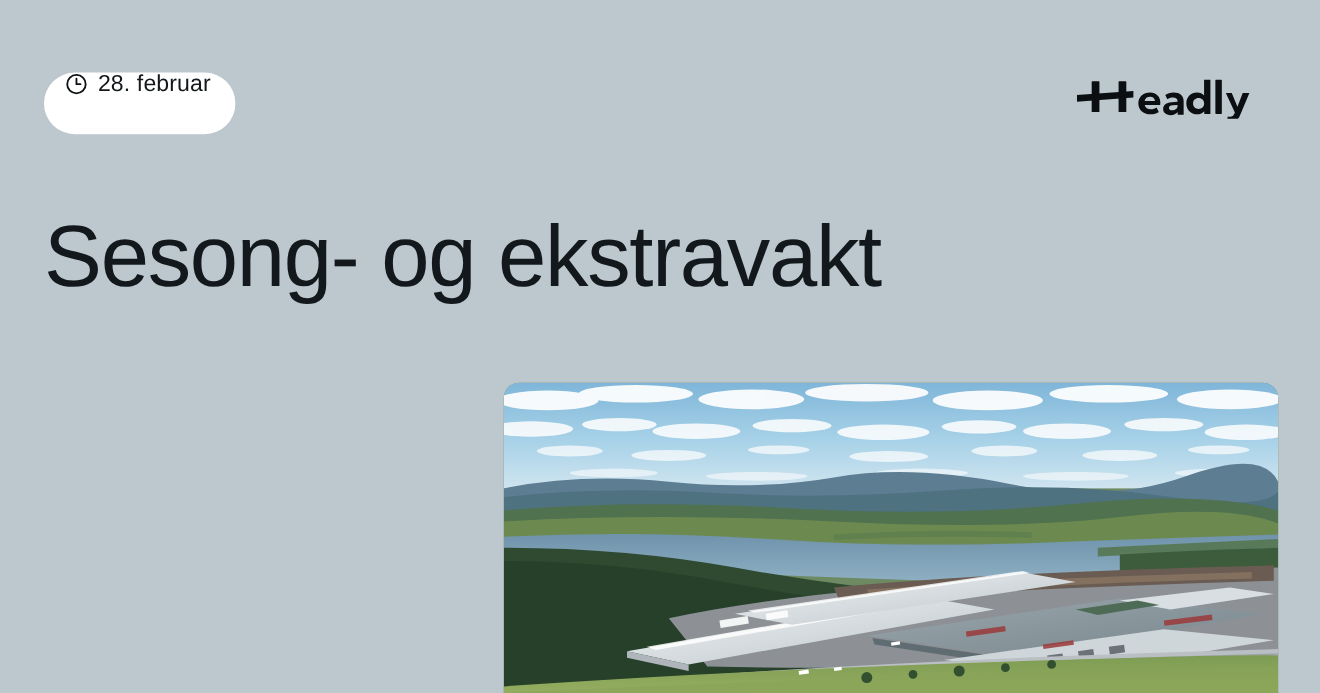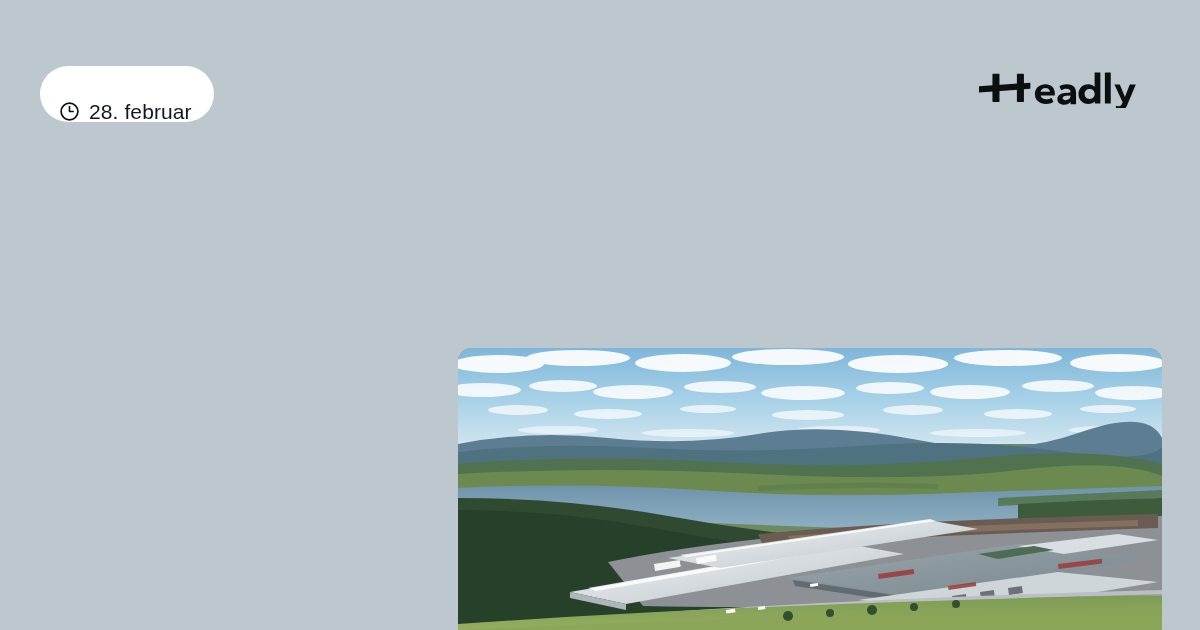--- a/index.html
+++ b/index.html
@@ -29,7 +29,7 @@
     left:40px; top:66px;
     height:56px;
     display:flex;
-    align-items:flex-end;
+    align-items:flex-start;
     gap:9px;
     padding:0 22px 0 19px;
     background:#ffffff;

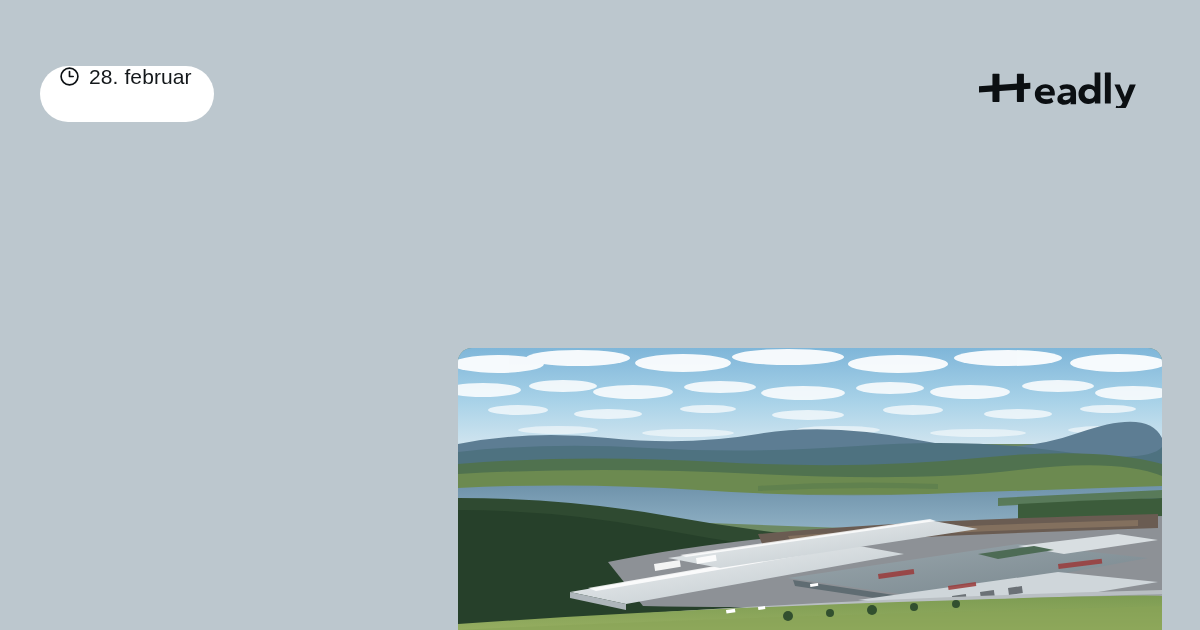--- a/index.html
+++ b/index.html
@@ -123,6 +123,7 @@
     </svg>
   </div>
 
+  <h1 class="headline">Sesong- og ekstravakt</h1>
 
   <div class="photo">
     <svg viewBox="0 0 704 282" preserveAspectRatio="xMidYMid slice">

